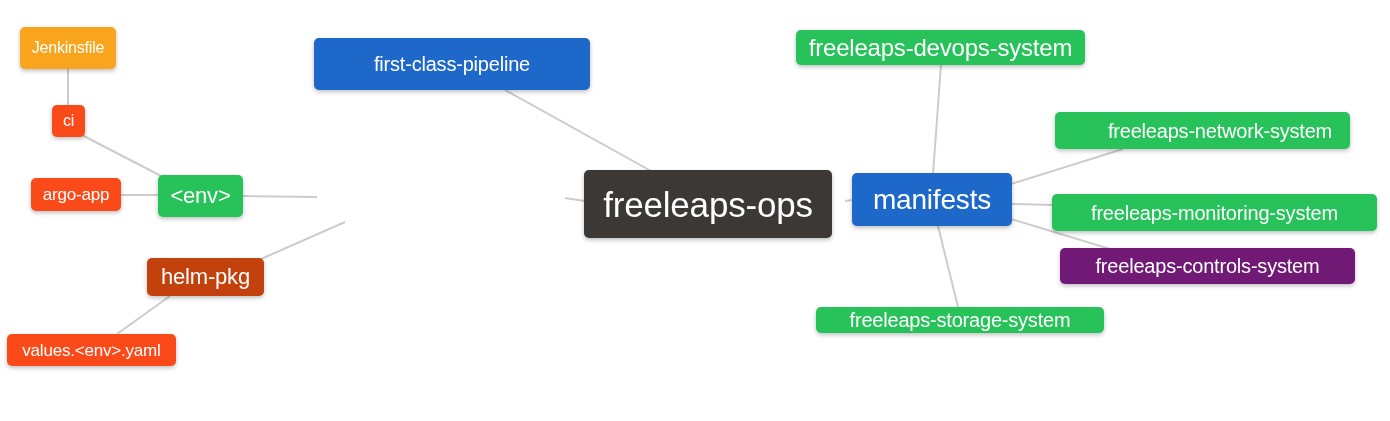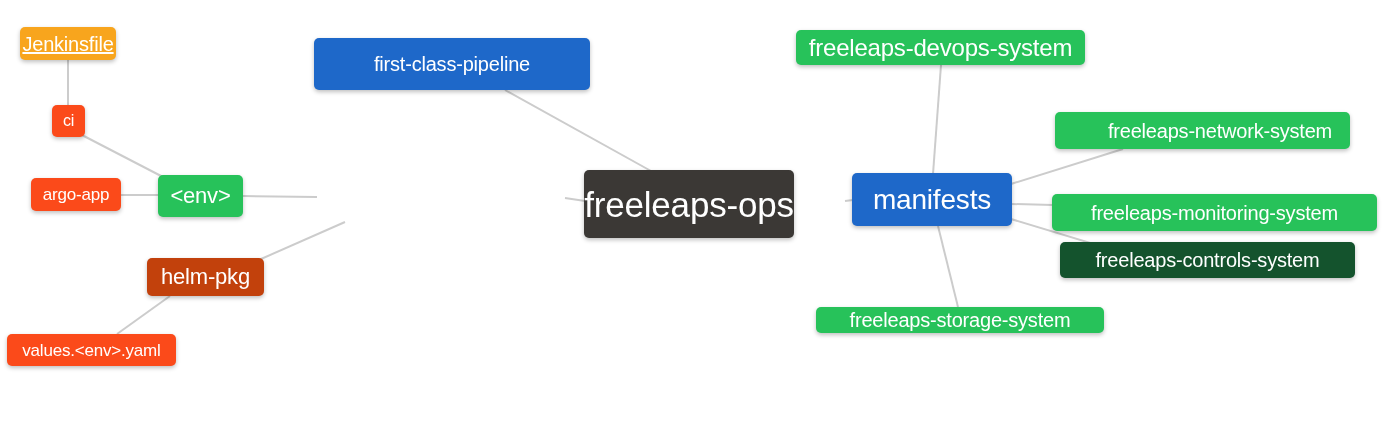--- a/index.html
+++ b/index.html
@@ -59,7 +59,7 @@
       <line x1="938" y1="226" x2="958" y2="307" stroke="#cccccc" stroke-width="2"></line>
     </svg>
 
-<div class="node" style="left: 20px; top: 27px; width: 96px; height: 33px; font-size: 20px; background: rgb(248, 165, 29); color: rgb(255, 255, 255); text-decoration: underline;">Jenkinsfile</div>
+<div class="node" style="left: 20px; top: 27px; width: 96px; height: 42px; font-size: 16px; background: rgb(248, 165, 29); color: rgb(255, 255, 255);">Jenkinsfile</div>
     <div class="node" style="left: 52px; top: 105px; width: 33px; height: 32px; font-size: 16px; background: rgb(251, 74, 26); color: rgb(255, 255, 255);">ci</div>
     <div class="node" style="left: 31px; top: 178px; width: 90px; height: 33px; font-size: 17px; background: rgb(251, 74, 26); color: rgb(255, 255, 255);">argo-app</div>
     <div class="node" style="left: 158px; top: 175px; width: 85px; height: 42px; font-size: 22px; background: rgb(39, 194, 90); color: rgb(255, 255, 255);">&lt;env&gt;</div>

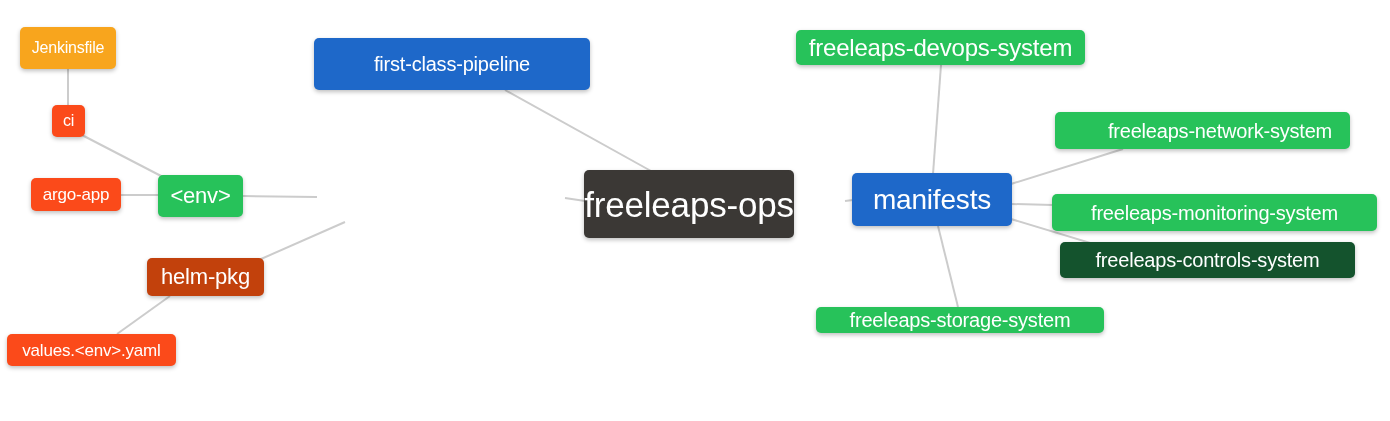--- a/index.html
+++ b/index.html
@@ -66,7 +66,7 @@
     <div class="node" style="left: 147px; top: 258px; width: 117px; height: 38px; font-size: 22px; background: #c2410c; color: rgb(255, 255, 255);">helm-pkg</div>
     <div class="node" style="left: 7px; top: 334px; width: 169px; height: 32px; font-size: 17px; background: rgb(251, 74, 26); color: rgb(255, 255, 255);">values.&lt;env&gt;.yaml</div>
     <div class="node" style="left: 314px; top: 38px; width: 276px; height: 52px; font-size: 20px; background: rgb(30, 104, 201); color: rgb(255, 255, 255);">first-class-pipeline</div>
-    <div class="node" style="left: 584px; top: 170px; width: 210px; height: 68px; font-size: 35px; background: rgb(59, 56, 53); color: rgb(255, 255, 255);">freeleaps-ops</div>
+    <div class="node" style="left: 584px; top: 170px; width: 248px; height: 68px; font-size: 35px; background: rgb(59, 56, 53); color: rgb(255, 255, 255);">freeleaps-ops</div>
     <div class="node" style="left: 852px; top: 173px; width: 160px; height: 53px; font-size: 28px; background: rgb(30, 104, 201); color: rgb(255, 255, 255);">manifests</div>
     <div class="node" style="left: 796px; top: 30px; width: 289px; height: 35px; font-size: 24px; background: rgb(39, 194, 90); color: rgb(255, 255, 255);">freeleaps-devops-system</div>
     <div class="node" style="left: 1055px; top: 112px; width: 295px; height: 37px; font-size: 20px; background: rgb(39, 194, 90); color: rgb(255, 255, 255); padding-left: 43px;">freeleaps-network-system</div>

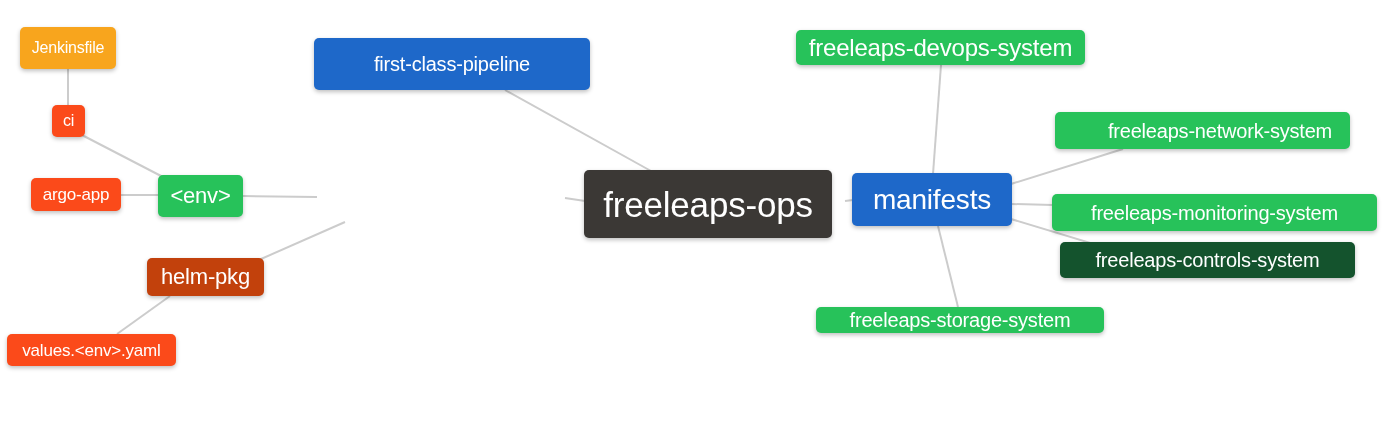--- a/index.html
+++ b/index.html
@@ -71,7 +71,7 @@
     <div class="node" style="left: 796px; top: 30px; width: 289px; height: 35px; font-size: 24px; background: rgb(39, 194, 90); color: rgb(255, 255, 255);">freeleaps-devops-system</div>
     <div class="node" style="left: 1055px; top: 112px; width: 295px; height: 37px; font-size: 20px; background: rgb(39, 194, 90); color: rgb(255, 255, 255); padding-left: 43px;">freeleaps-network-system</div>
     <div class="node" style="left: 1052px; top: 186px; width: 325px; height: 37px; font-size: 20px; background: rgb(39, 194, 90); color: rgb(255, 255, 255); margin-top: 8px;">freeleaps-monitoring-system</div>
-    <div class="node" style="left: 1060px; top: 242px; width: 295px; height: 36px; font-size: 20px; background: #14532d; color: rgb(255, 255, 255);">freeleaps-controls-system</div>
+    <div class="node" style="left: 1060px; top: 248px; width: 295px; height: 36px; font-size: 20px; background: #701a75; color: rgb(255, 255, 255);">freeleaps-controls-system</div>
     <div class="node" style="left: 816px; top: 307px; width: 288px; height: 26px; font-size: 20px; background: rgb(39, 194, 90); color: rgb(255, 255, 255);">freeleaps-storage-system</div>
   </div>
 

